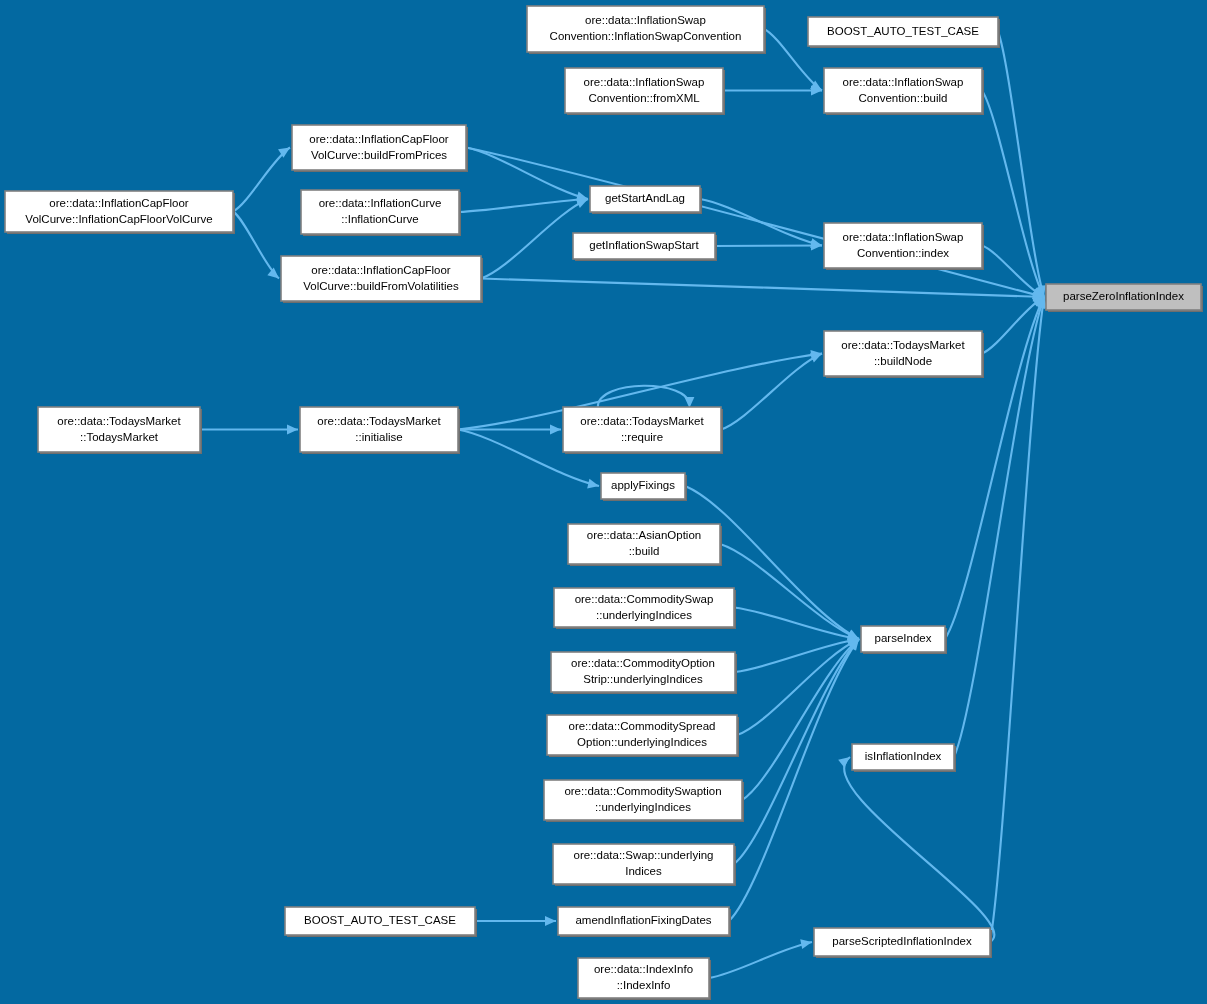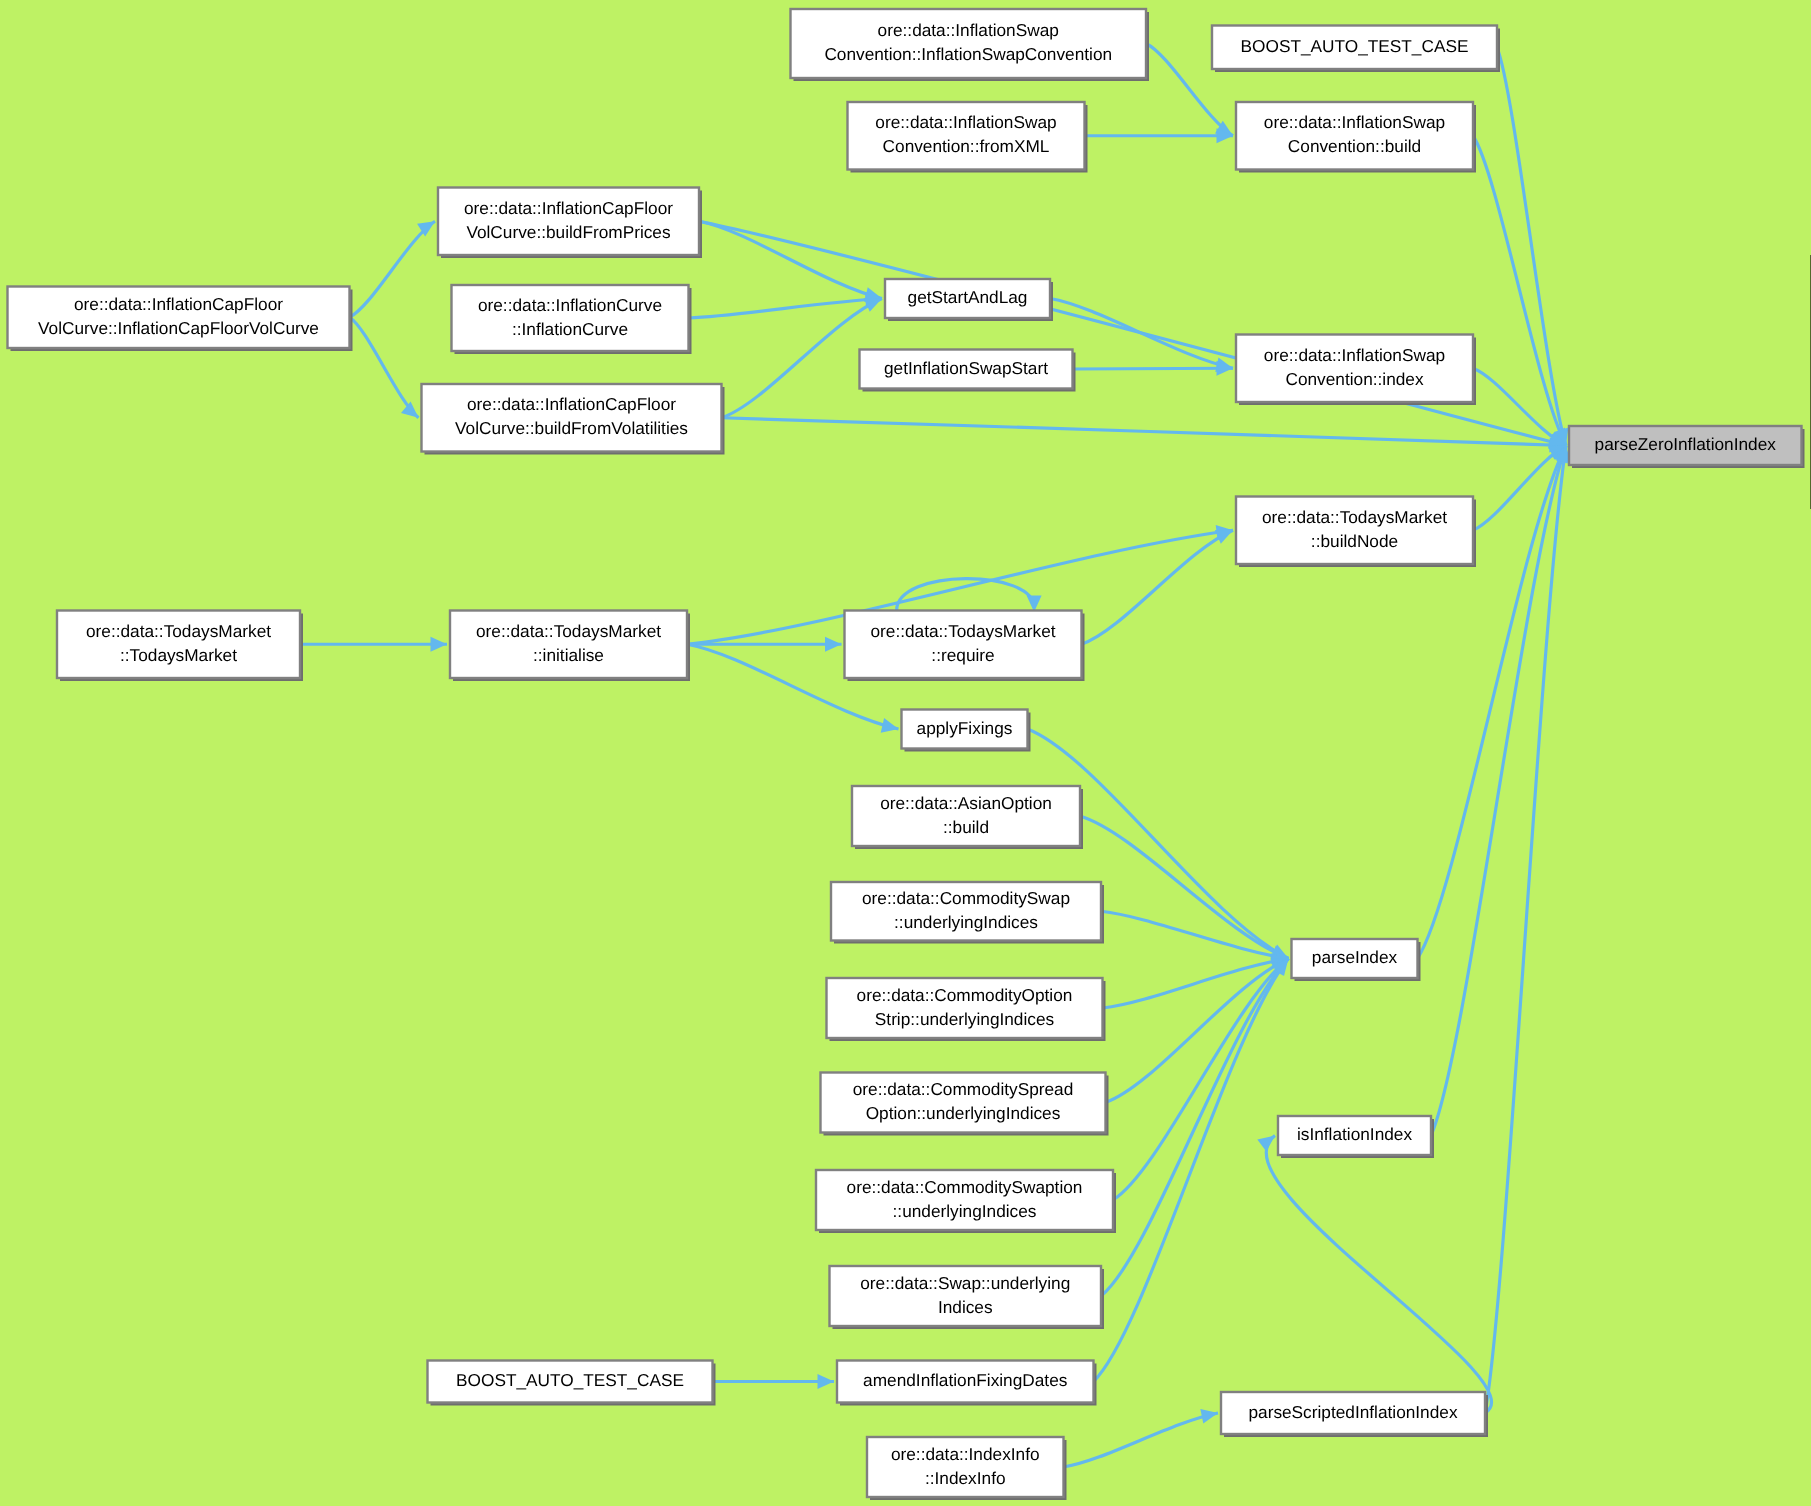--- a/index.html
+++ b/index.html
@@ -17,7 +17,7 @@
     position: relative;
     width: 1207px;
     height: 1004px;
-    background: #bef264;
+    background: #0369a1;
   }
   svg#callgraph {
     position: absolute;

